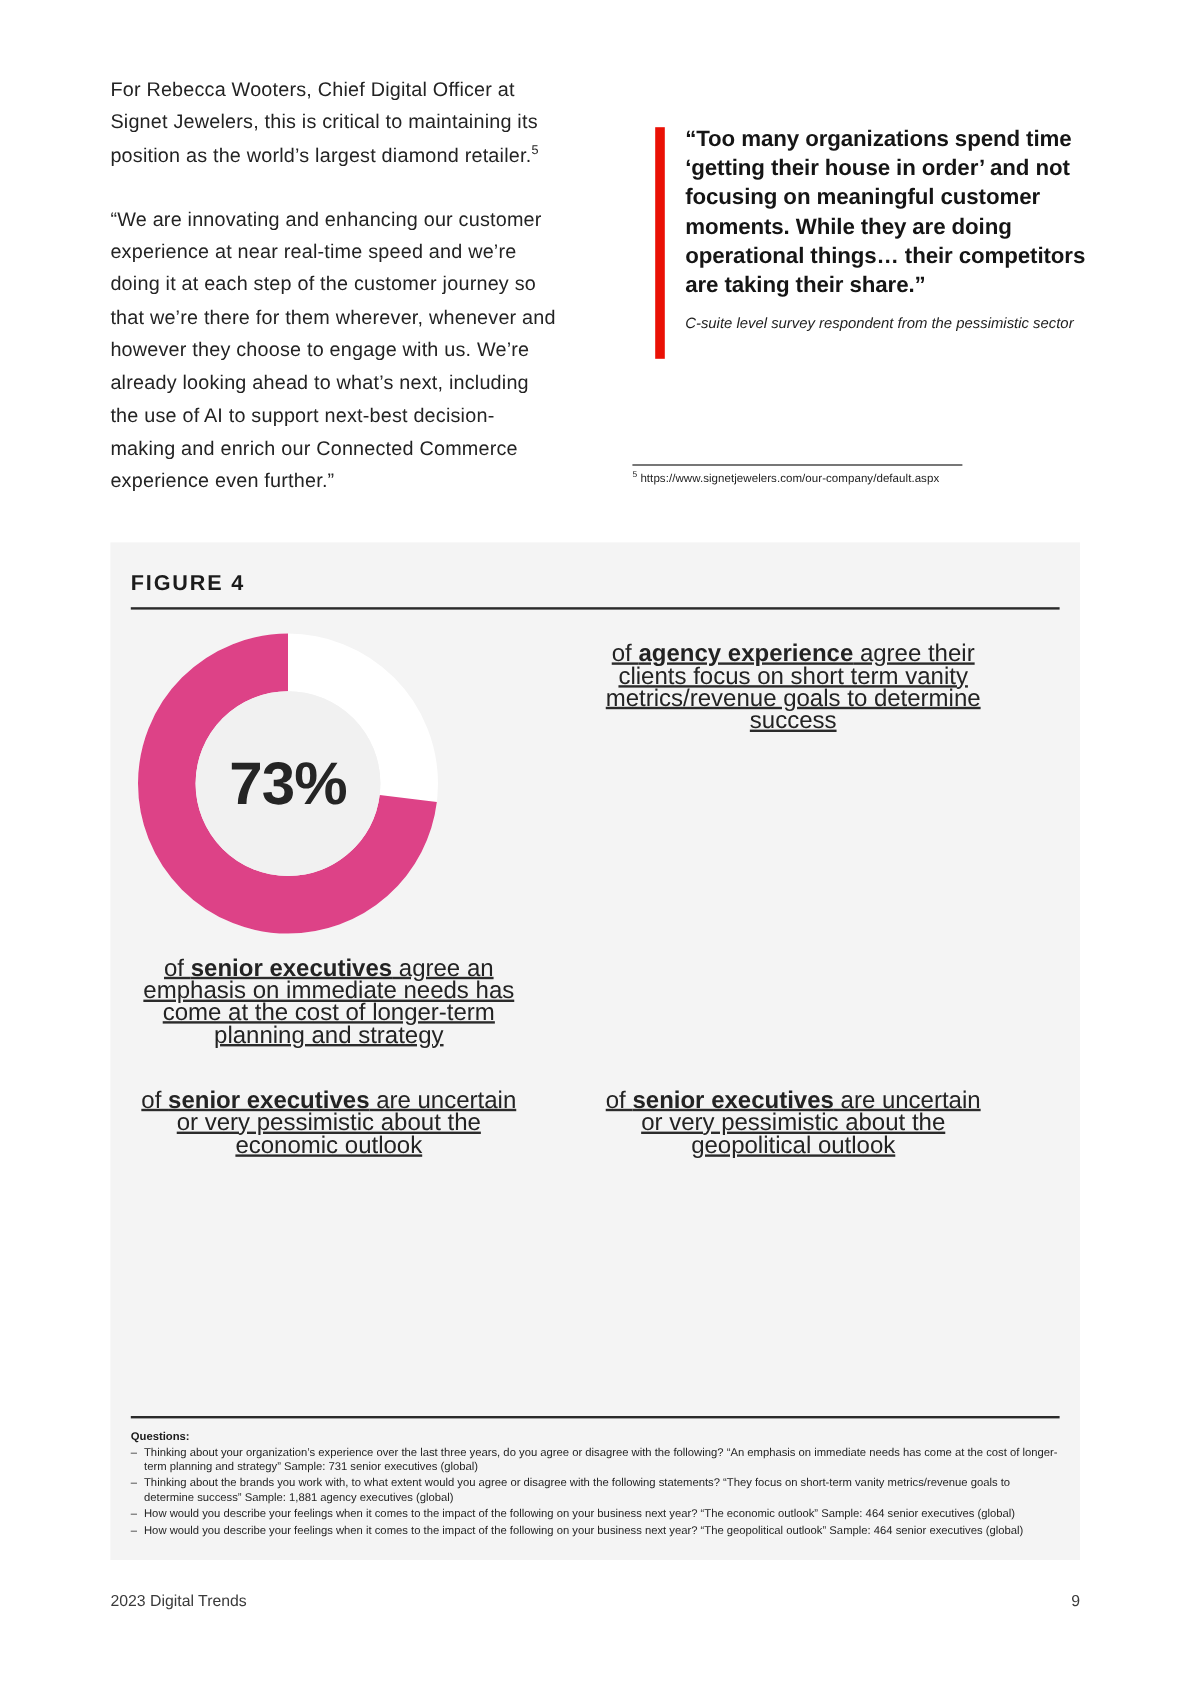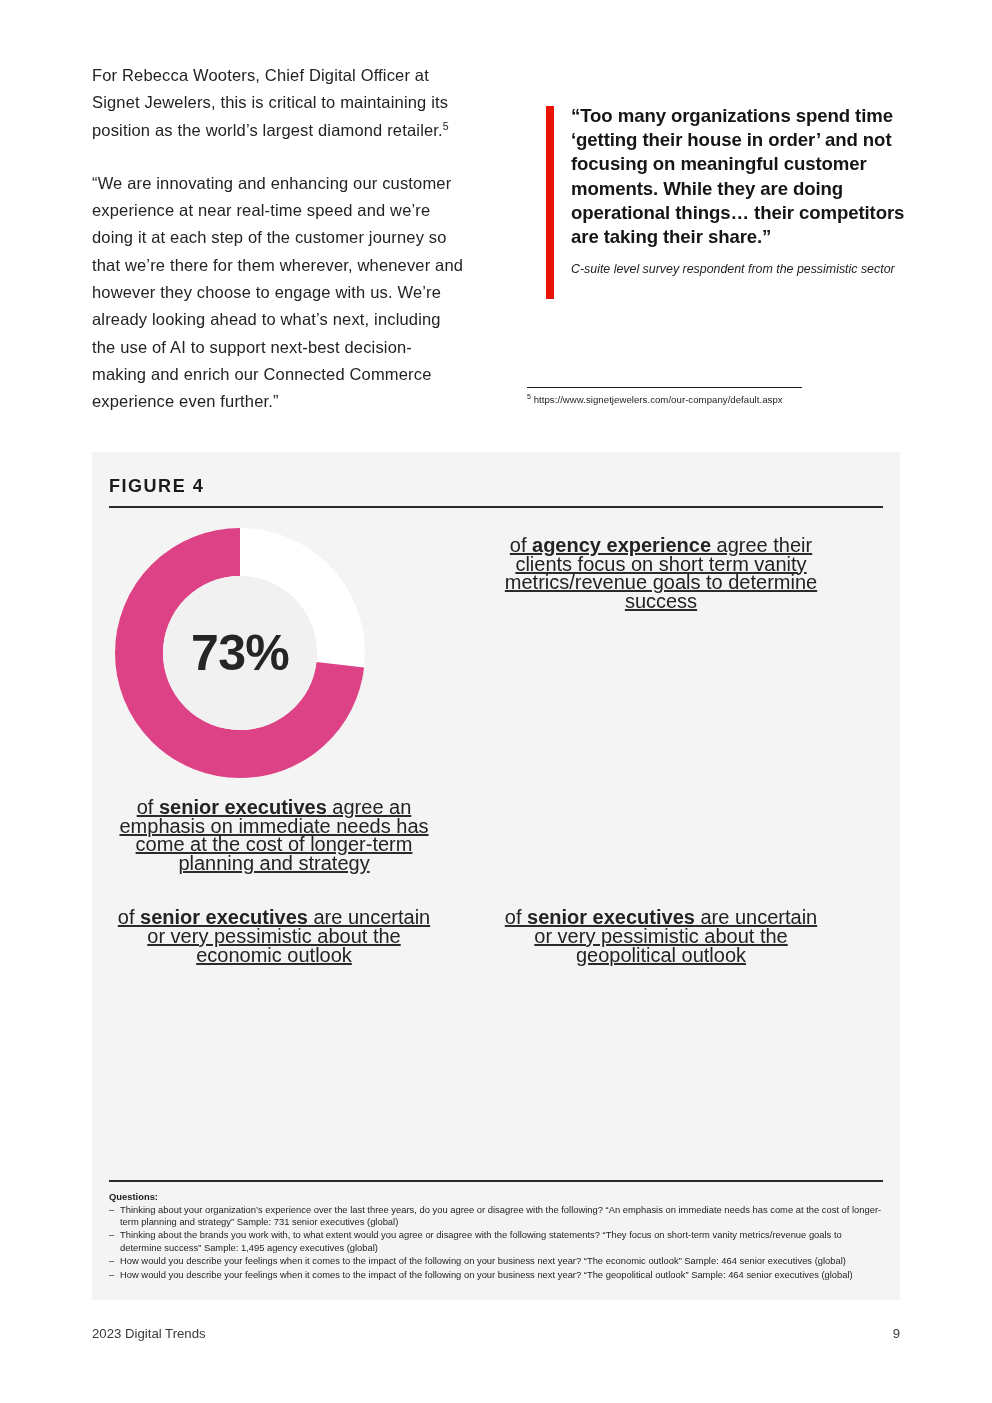--- a/index.html
+++ b/index.html
@@ -304,7 +304,7 @@
         </div>
       <div class="q-item">
           <span class="q-dash">–</span>
-          <span class="q-text">Thinking about the brands you work with, to what extent would you agree or disagree with the following statements? “They focus on short-term vanity metrics/revenue goals to determine success” Sample: 1,495 agency executives (global)</span>
+          <span class="q-text">Thinking about the brands you work with, to what extent would you agree or disagree with the following statements? “They focus on short-term vanity metrics/revenue goals to determine success” Sample: 1,881 agency executives (global)</span>
         </div>
       <div class="q-item">
           <span class="q-dash">–</span>

